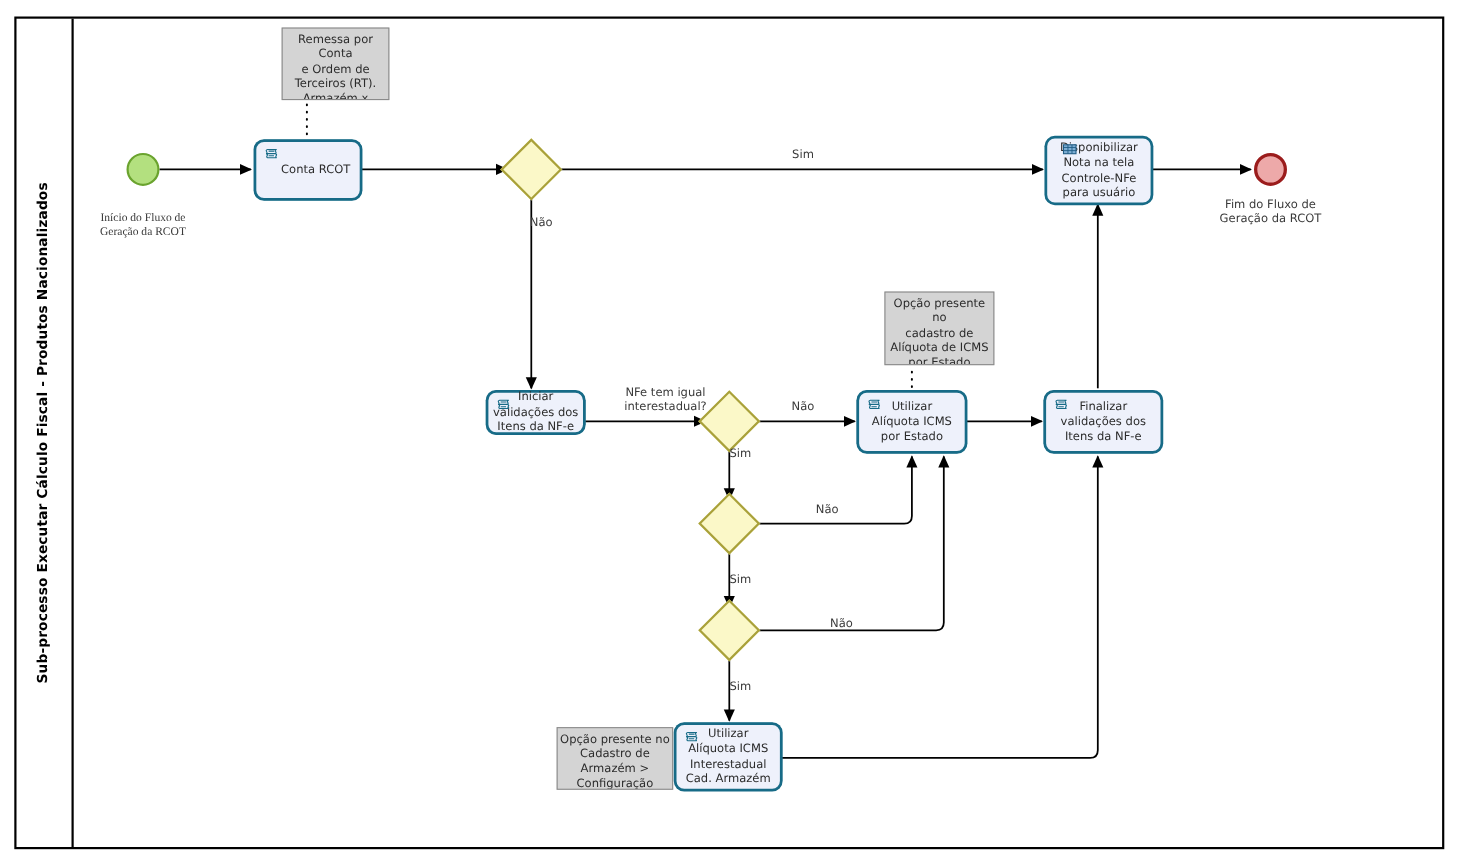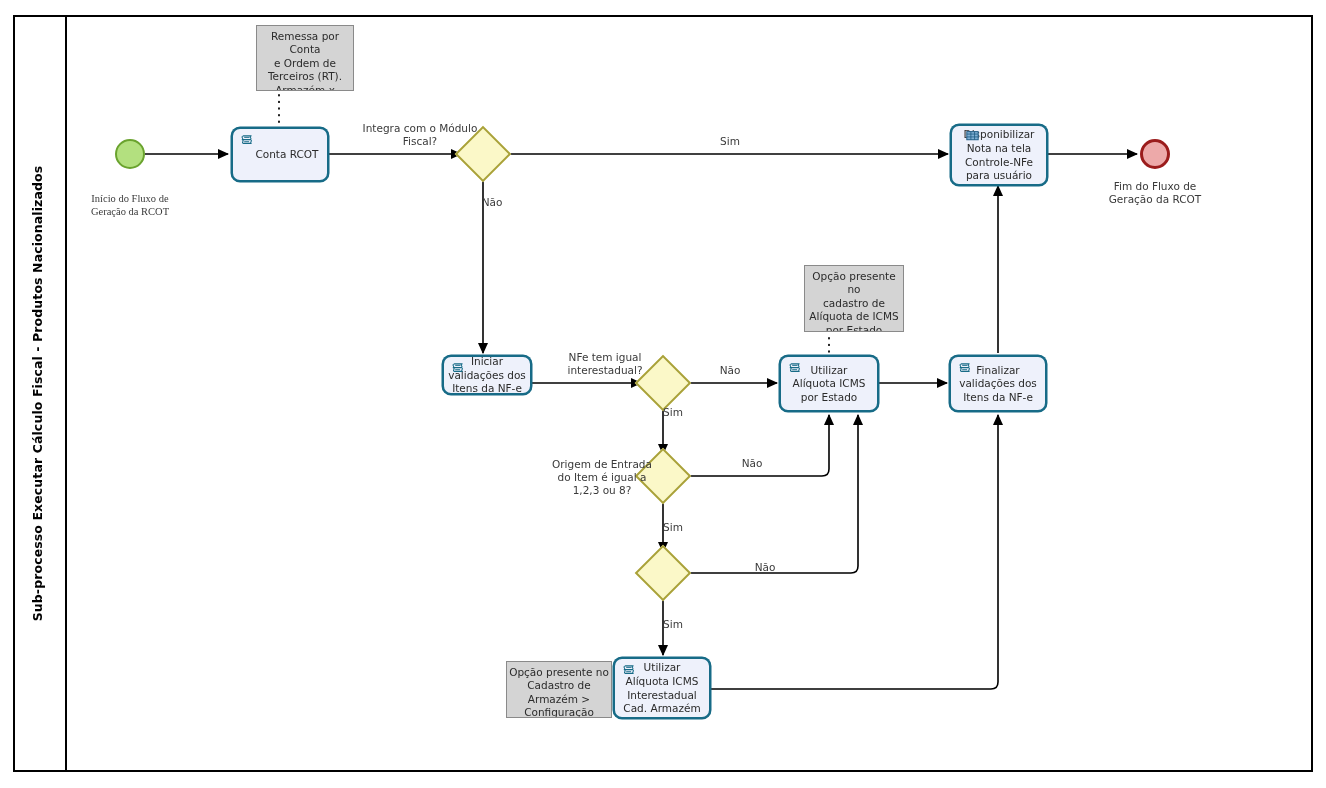--- a/index.html
+++ b/index.html
@@ -229,8 +229,6 @@
   </div>
 
   <div class="node gateway" style="left:463px; top:134px;"></div>
-  <div class="edge-label" style="left:335px; top:122px; width:170px;">Integra com o Módulo
-Fiscal?</div>
   <div class="edge-label" style="left:462px; top:196px; width:60px;">Não</div>
   <div class="edge-label" style="left:695px; top:135px; width:70px;">Sim</div>
 

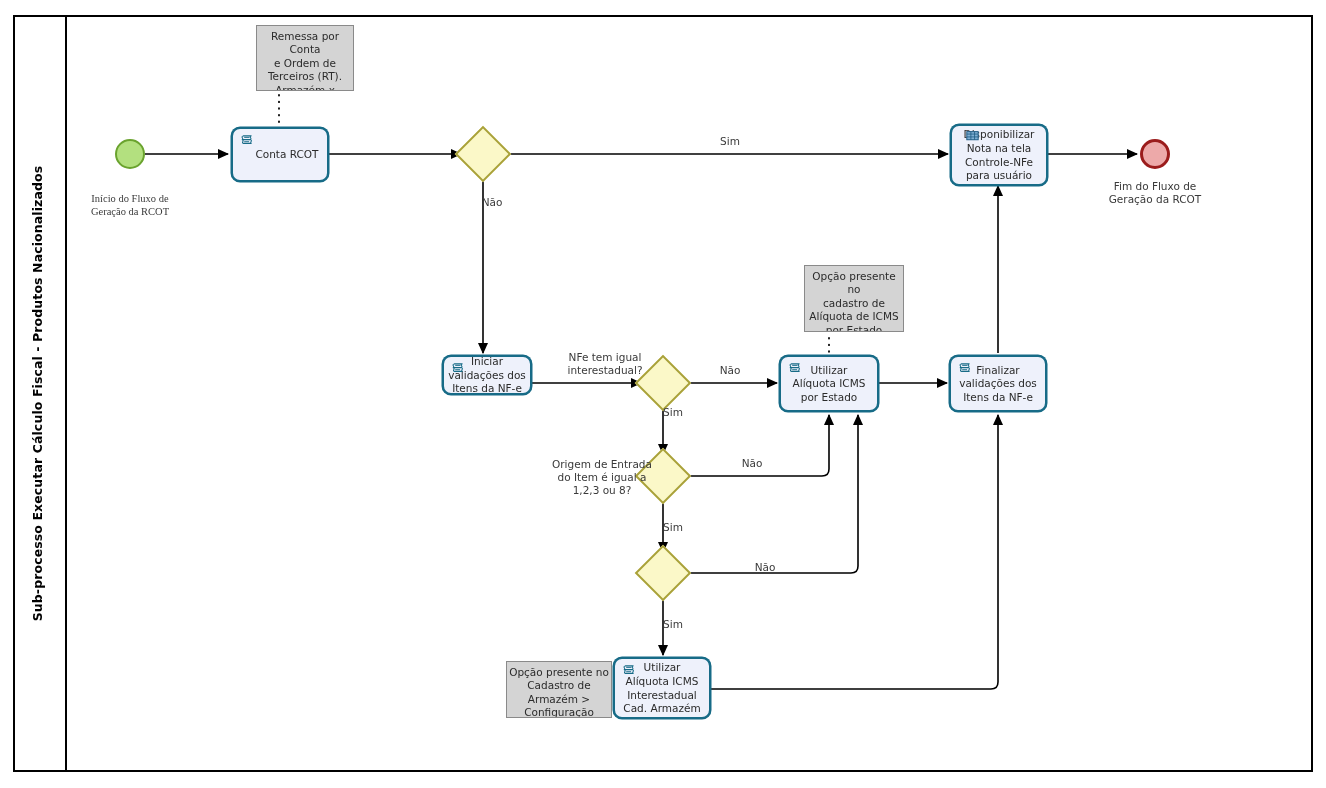--- a/index.html
+++ b/index.html
@@ -275,7 +275,7 @@
 por Estado</div>
   </div>
 
-  <div class="node task" style="left:949px; top:355px; width:98px; height:57px;">
+  <div class="node task" style="left:949px; top:355px; width:108px; height:57px;">
     <svg class="task-icon" viewBox="0 0 16 16">
       <path d="M4 2 Q2 2.6 3 4 Q4 5.4 2.6 6 L11.4 6 Q12.8 5.4 11.8 4 Q10.8 2.6 12.8 2 Z" fill="none" stroke="#176B87" stroke-width="1.1"></path>
       <path d="M2.6 6 Q4.6 6.6 3.6 8 Q2.6 9.4 4 10 L12.8 10 Q11.4 9.4 12.4 8 Q13.4 6.6 11.4 6" fill="none" stroke="#176B87" stroke-width="1.1"></path>

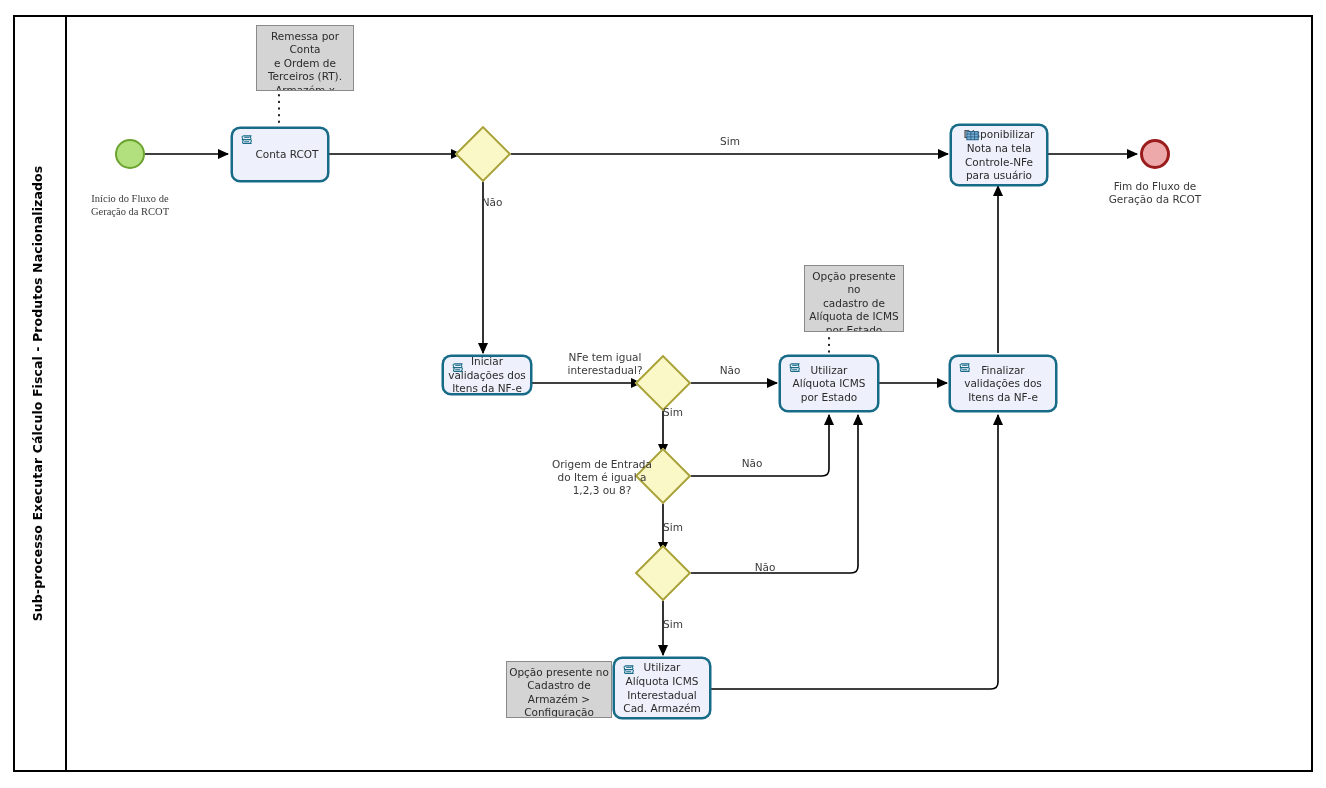--- a/index.html
+++ b/index.html
@@ -287,9 +287,6 @@
   </div>
 
   <div class="node gateway" style="left:643px; top:456px;"></div>
-  <div class="edge-label" style="left:542px; top:458px; width:120px;">Origem de Entrada
-do Item é igual a
-1,2,3 ou 8?</div>
   <div class="edge-label" style="left:722px; top:457px; width:60px;">Não</div>
   <div class="edge-label" style="left:643px; top:521px; width:60px;">Sim</div>
 

